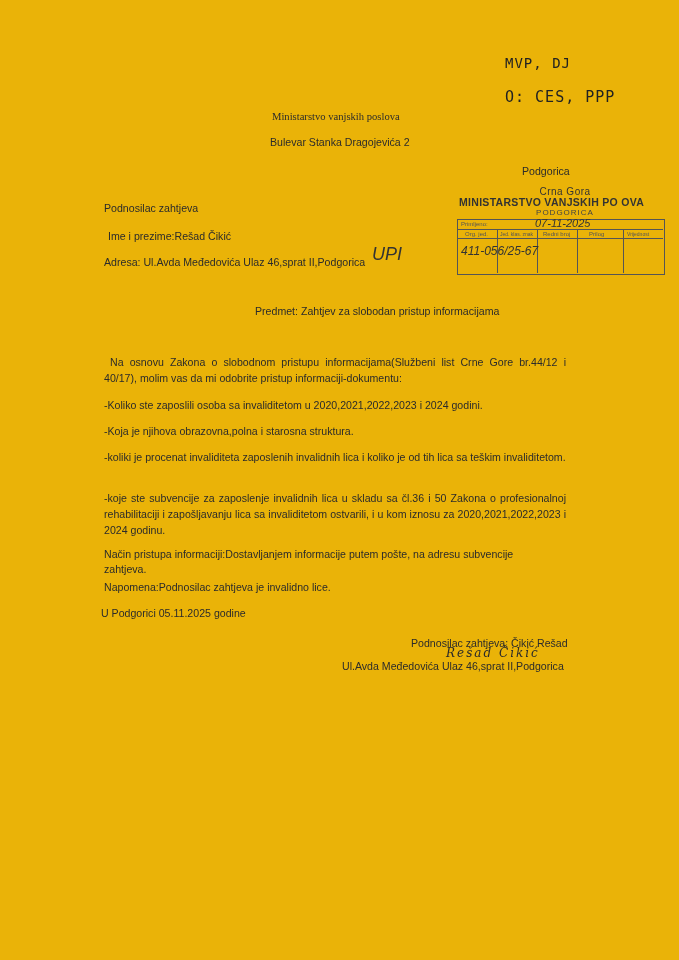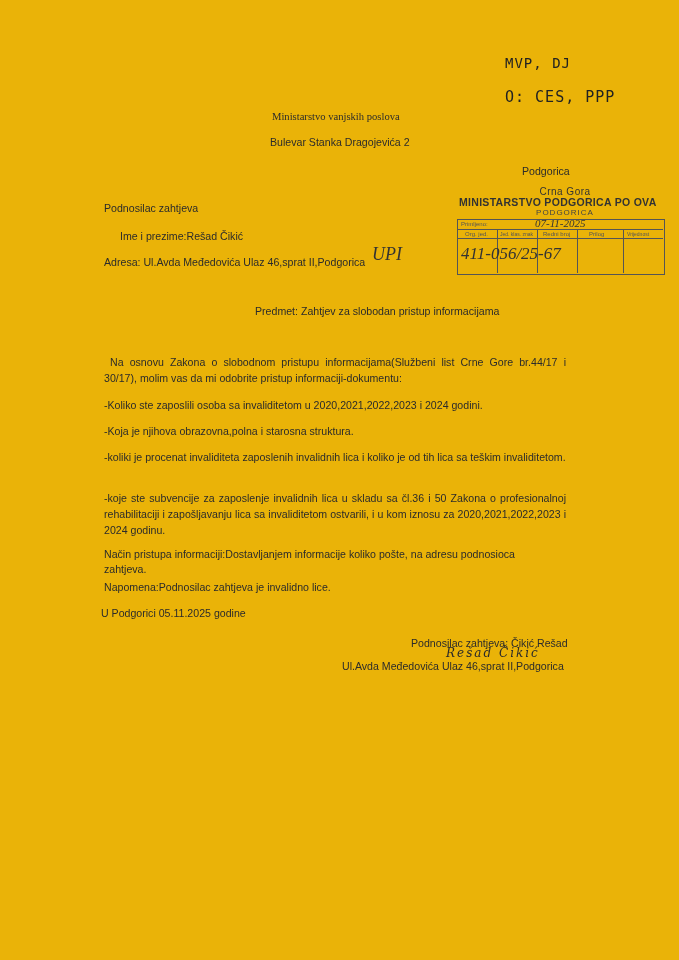--- a/index.html
+++ b/index.html
@@ -36,7 +36,7 @@
 
   <div class="stamp">
     <div class="line1">Crna Gora</div>
-    <div class="line2">MINISTARSTVO  PODGORICA PO     OVA</div>
+    <div class="line2">MINISTARSTVO  VANJSKIH PO     OVA</div>
     <div class="line3">PODGORICA</div>
 
     <div class="stamp-box" style="left:-2px; top:33px; width:206px; height:54px;"></div>

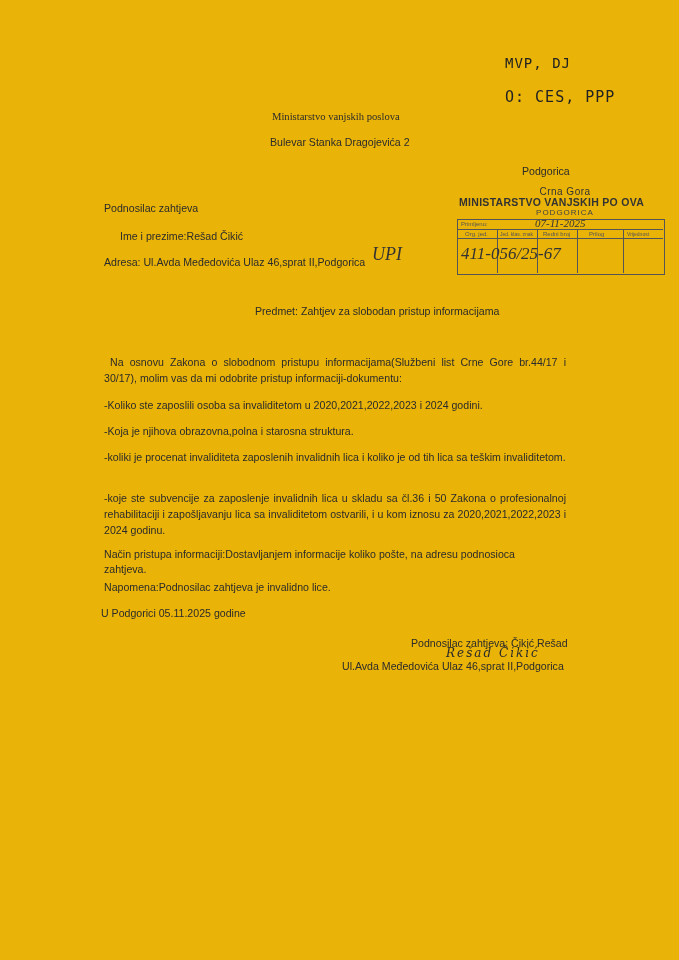--- a/index.html
+++ b/index.html
@@ -18,7 +18,7 @@
   .stamp .line3 { position: absolute; left: 0; width: 212px; top: 22px; text-align: center; font-size: 8px; color: #444; letter-spacing: 1px; }
   .stamp-box { position: absolute; border: 1px solid #555; }
   .small-lbl { position: absolute; font-size: 6px; color: #555; }
-  .written { position: absolute; font-family: Liberation Serif, serif; color: #333; font-style: italic; }
+  .written { position: absolute; font-family: Liberation Sans, sans-serif; color: #333; font-style: italic; }
   .sig { position: absolute; font-family: "DejaVu Serif", serif; font-style: italic; color: #2a2a2a; font-size: 12px; letter-spacing: 2px; margin-left: 38px; }
 </style>
 </head>

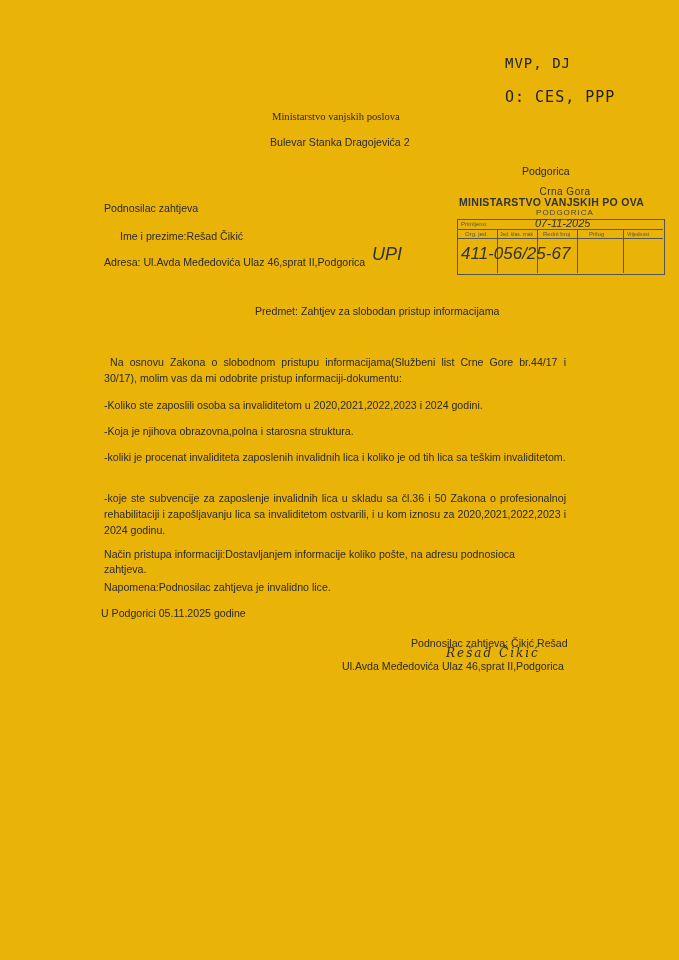--- a/index.html
+++ b/index.html
@@ -63,7 +63,7 @@
   <div class="written" style="left:372px; top:244px; font-size:18px;">UPI</div>
 
   <div class="abs t" style="left:104px; top:202px;">Podnosilac zahtjeva</div>
-  <div class="abs t" style="left:120px; top:230px;">Ime i prezime:Rešad Čikić</div>
+  <div class="abs t" style="left:108px; top:230px;">Ime i prezime:Rešad Čikić</div>
   <div class="abs t" style="left:104px; top:256px;">Adresa: Ul.Avda Međedovića Ulaz 46,sprat II,Podgorica</div>
 
   <div class="abs t" style="left:211px; top:305px;padding-left:44px;">Predmet: Zahtjev za slobodan pristup informacijama</div>

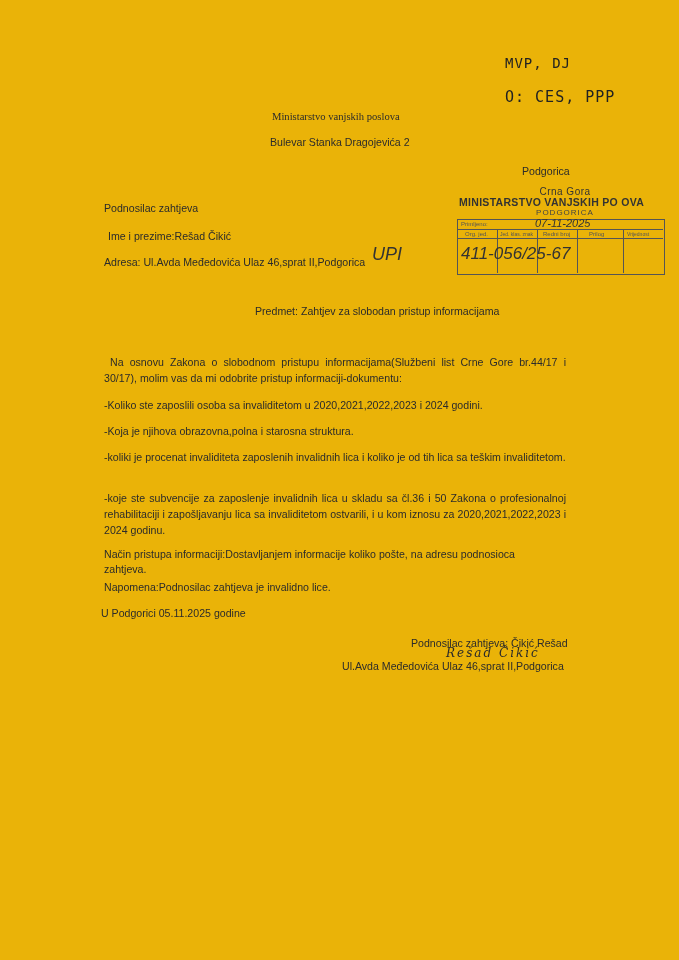--- a/index.html
+++ b/index.html
@@ -58,7 +58,7 @@
     <div class="small-lbl" style="left:130px; top:45px;">Prilog</div>
     <div class="small-lbl" style="left:168px; top:45px; font-size:5px;">Vrijednost</div>
 
-    <div class="written" style="left:2px; top:58px; font-size:17px; letter-spacing:0;">411-056/25-67</div>
+    <div class="written" style="left:2px; top:58px; font-size:12px; letter-spacing:0;">411-056/25-67</div>
   </div>
   <div class="written" style="left:372px; top:244px; font-size:18px;">UPI</div>
 

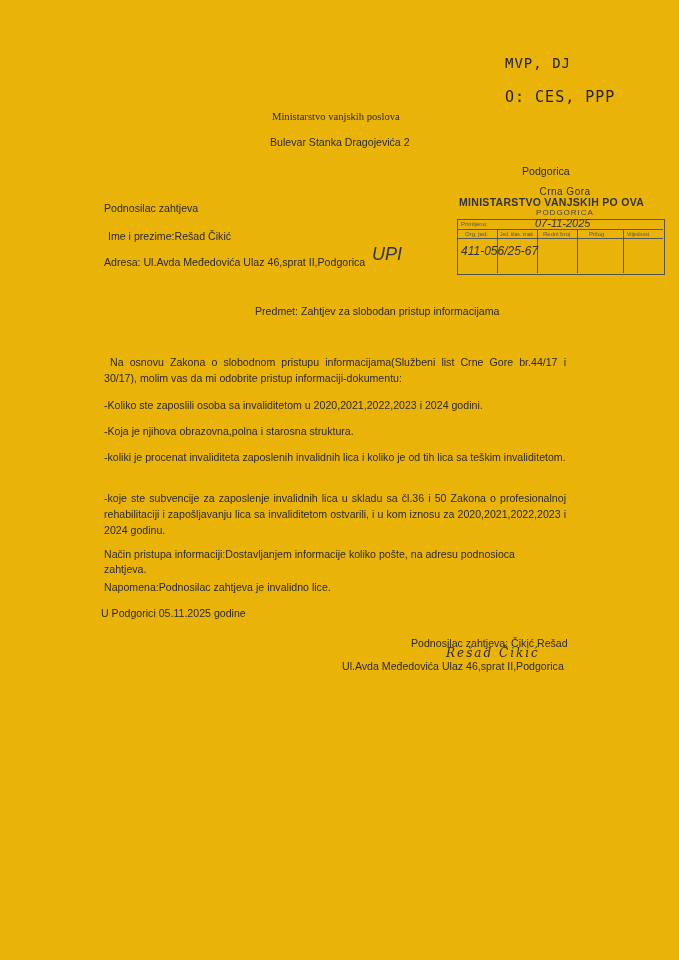--- a/index.html
+++ b/index.html
@@ -68,7 +68,7 @@
 
   <div class="abs t" style="left:211px; top:305px;padding-left:44px;">Predmet: Zahtjev za slobodan pristup informacijama</div>
 
-  <div class="para" style="top:354px; text-indent:6px;">Na osnovu Zakona o slobodnom pristupu informacijama(Službeni list Crne Gore br.44/17 i 30/17), molim vas da mi odobrite pristup informaciji-dokumentu:</div>
+  <div class="para" style="top:354px; text-indent:6px;">Na osnovu Zakona o slobodnom pristupu informacijama(Službeni list Crne Gore br.44/12 i 40/17), molim vas da mi odobrite pristup informaciji-dokumentu:</div>
   <div class="para" style="top:397px;">-Koliko ste zaposlili osoba sa invaliditetom u 2020,2021,2022,2023 i 2024 godini.</div>
   <div class="para" style="top:449px;">-koliki je procenat invaliditeta zaposlenih invalidnih lica i koliko je od tih lica sa teškim invaliditetom.</div>
   <div class="para" style="top:423px;">-Koja je njihova obrazovna,polna i starosna struktura.</div>

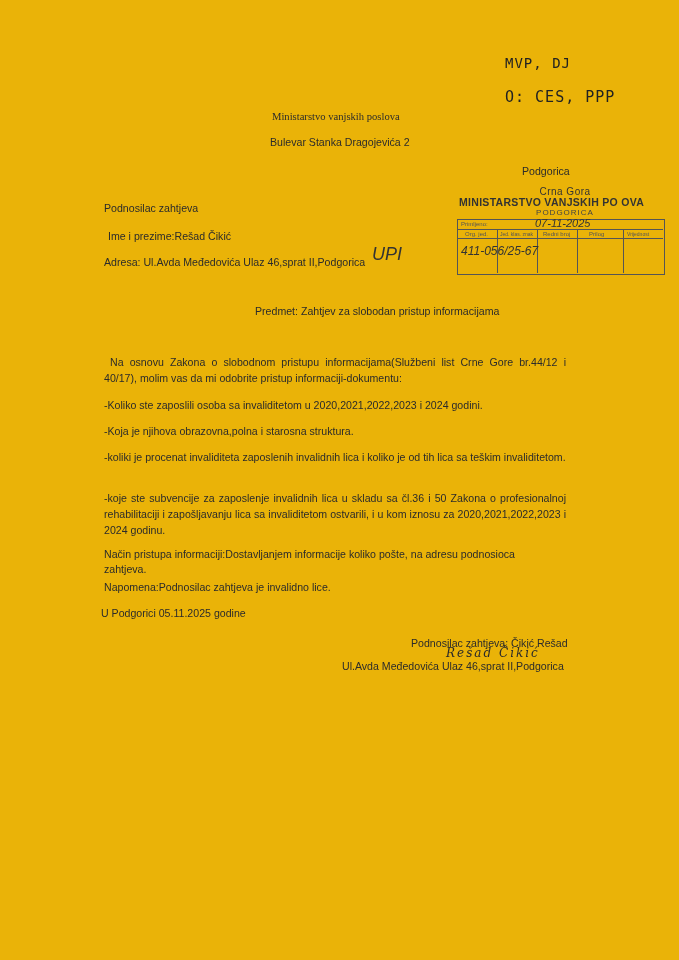--- a/index.html
+++ b/index.html
@@ -73,7 +73,7 @@
   <div class="para" style="top:449px;">-koliki je procenat invaliditeta zaposlenih invalidnih lica i koliko je od tih lica sa teškim invaliditetom.</div>
   <div class="para" style="top:423px;">-Koja je njihova obrazovna,polna i starosna struktura.</div>
   <div class="para" style="top:490px;">-koje ste subvencije za zaposlenje invalidnih lica u skladu sa čl.36 i 50 Zakona o profesionalnoj rehabilitaciji i zapošljavanju lica sa invaliditetom ostvarili, i u kom iznosu za 2020,2021,2022,2023 i 2024 godinu.</div>
-  <div class="para" style="top:547px; width:420px; text-align:left; line-height:15px;">Način pristupa informaciji:Dostavljanjem informacije koliko pošte, na adresu podnosioca zahtjeva.</div>
+  <div class="para" style="top:547px; width:420px; text-align:left; line-height:15px;">Način pristupa informaciji:Dostavljanjem informacije putem pošte, na adresu subvencije zahtjeva.</div>
   <div class="para" style="top:579px;">Napomena:Podnosilac zahtjeva je invalidno lice.</div>
 
   <div class="abs t" style="left:101px; top:607px;">U Podgorici 05.11.2025 godine</div>

